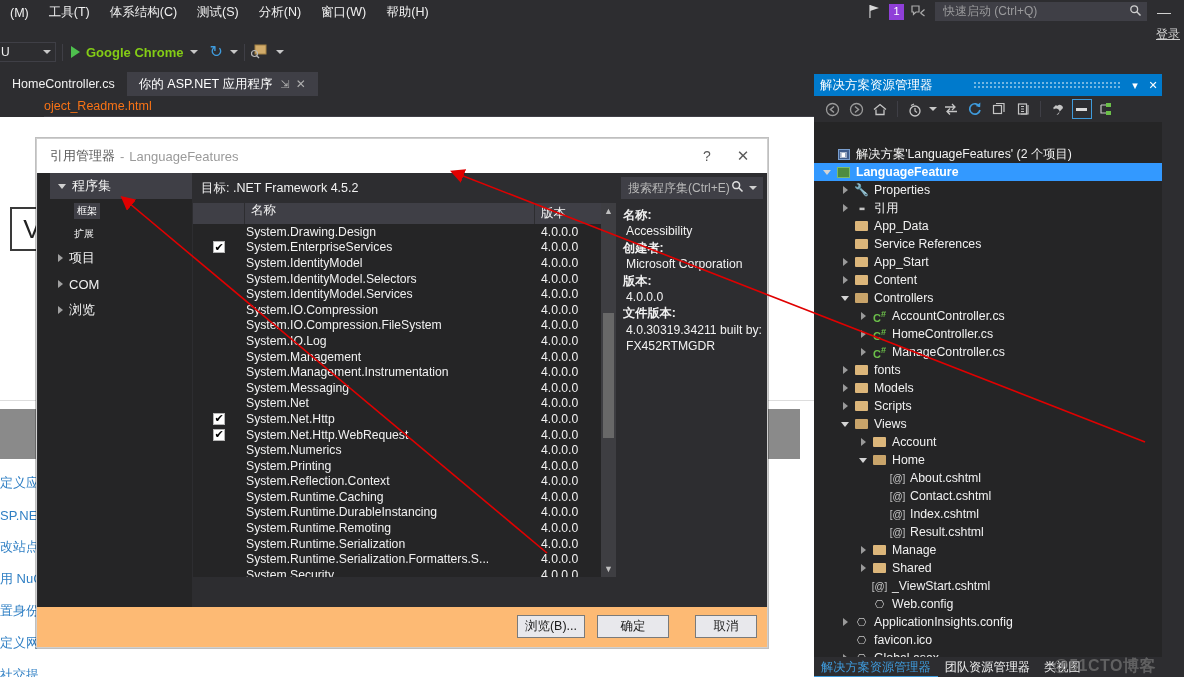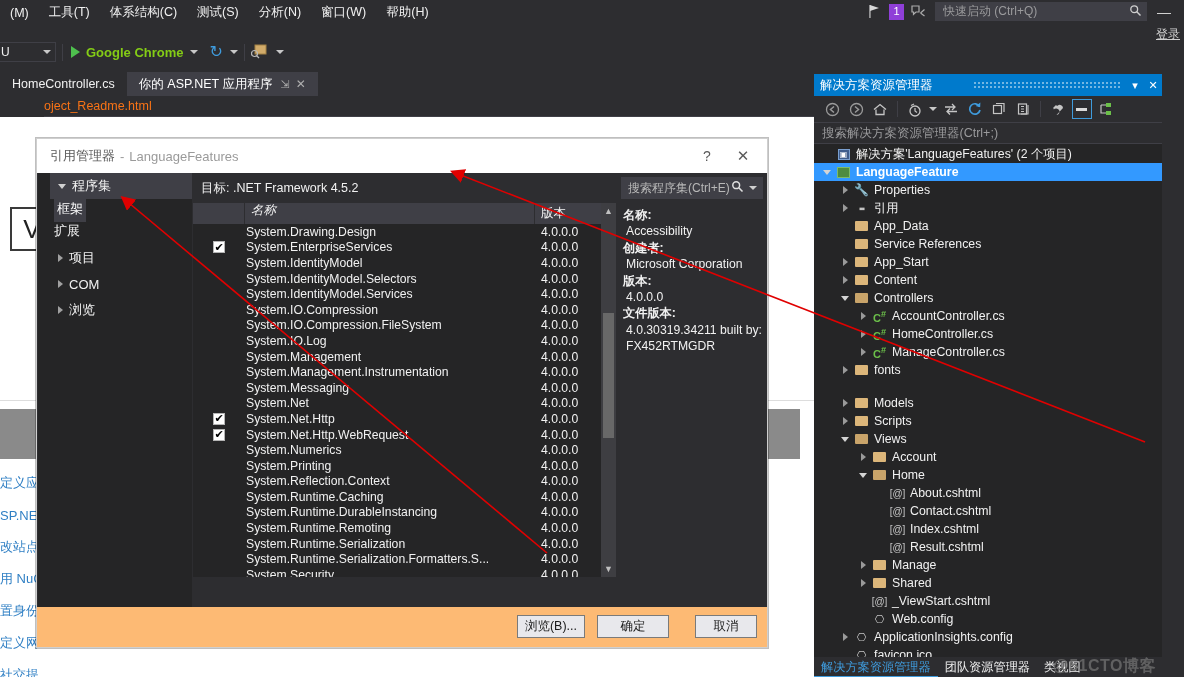--- a/index.html
+++ b/index.html
@@ -734,9 +734,6 @@
       </span>
     </div>
 
-    <div class="se-search">
-      <span>搜索解决方案资源管理器(Ctrl+;)</span>
-    </div>
 
     <div class="se-tree" id="se-tree">
         <div class="tnode" style="padding-left: 6px;">

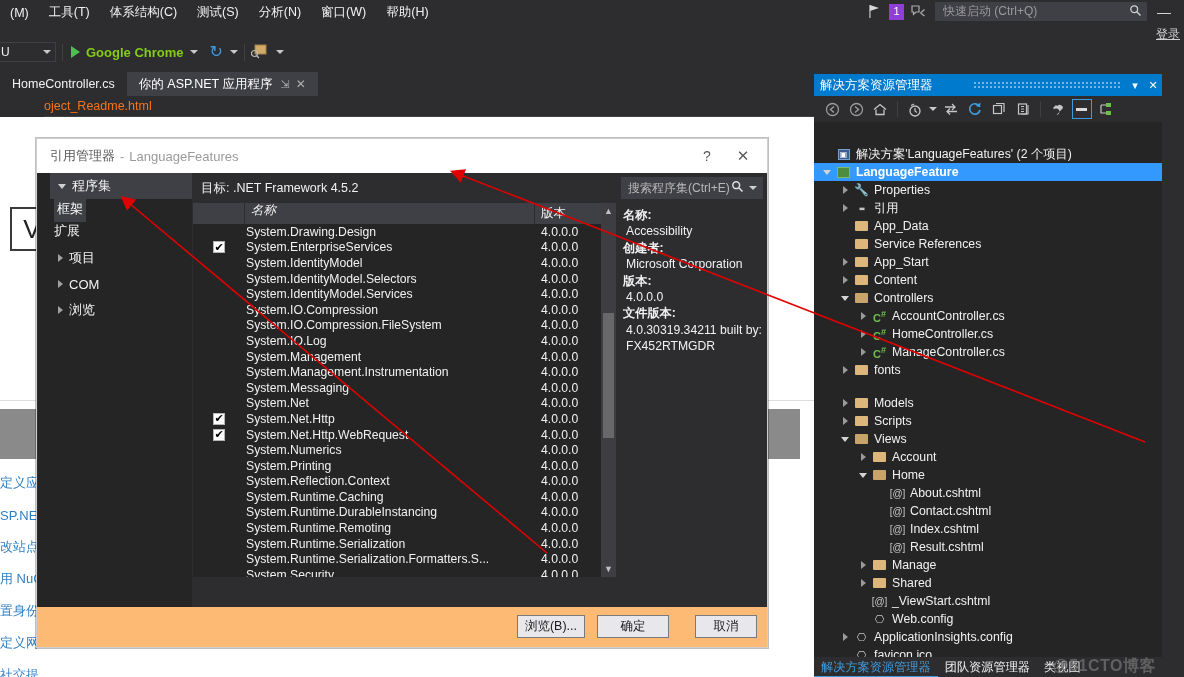--- a/index.html
+++ b/index.html
@@ -155,8 +155,8 @@
   .dl-arrow-dn { width: 0; height: 0; border-top: 5px solid #d0d0d0; border-left: 4px solid transparent; border-right: 4px solid transparent; margin-right: 6px; }
   .dl-arrow-rt { width: 0; height: 0; border-left: 5px solid #a0a0a0; border-top: 4px solid transparent; border-bottom: 4px solid transparent; margin-right: 6px; }
   .dl-child {
-    height: 23px; display: flex; padding-left: 16px;
-    font-size: 13px; color: #f1f1f1;
+    height: 23px; display: flex; align-items: center; padding-left: 36px;
+    font-size: 10px; color: #f1f1f1;
   }
   .dl-child.active { color: #ffffff; }
   .dl-child .chip { background: #3f3f46; padding: 1px 3px; }

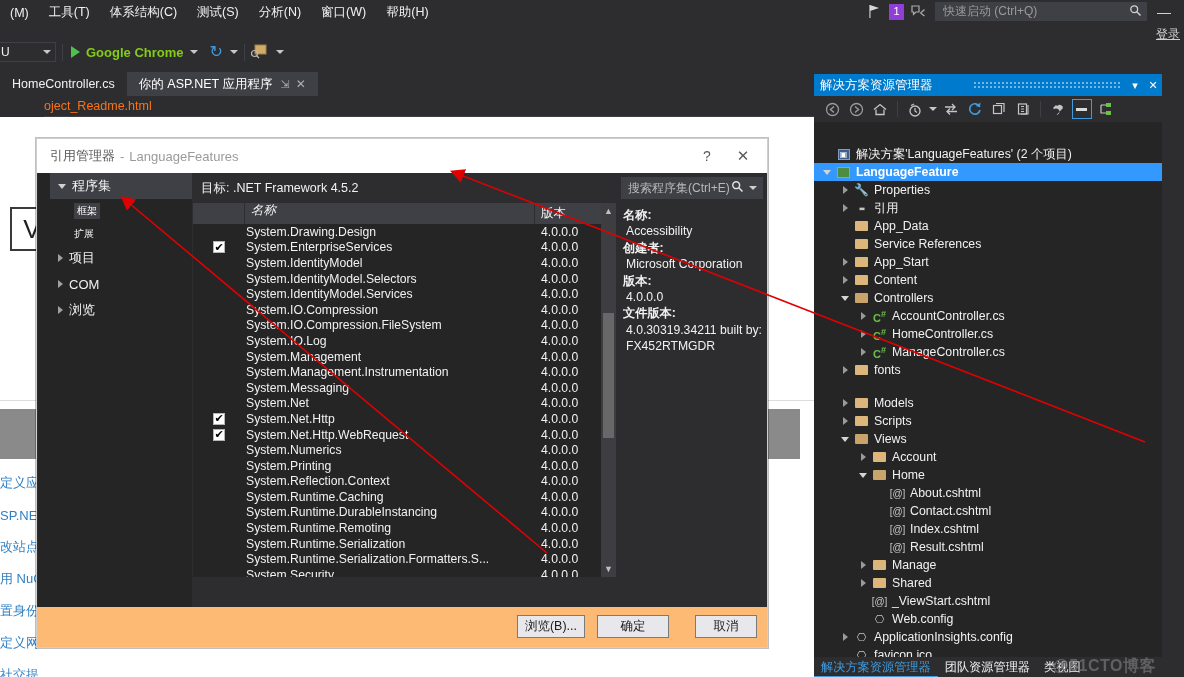--- a/index.html
+++ b/index.html
@@ -181,7 +181,7 @@
     background: #3f3f46; display: flex; align-items: center; font-size: 12.5px; color: #f1f1f1;
   }
   .lh-chk { width: 52px; border-right: 1px solid #2d2d30; height: 21px; }
-  .lh-name { width: 290px; padding-left: 6px; border-right: 1px solid #2d2d30; height: 27px; line-height: 21px; font-style: italic; }
+  .lh-name { width: 290px; padding-left: 6px; border-right: 1px solid #2d2d30; height: 27px; line-height: 21px; }
   .lh-ver { flex: 1; padding-left: 6px; height: 21px; line-height: 21px; }
 
   .lst-body {

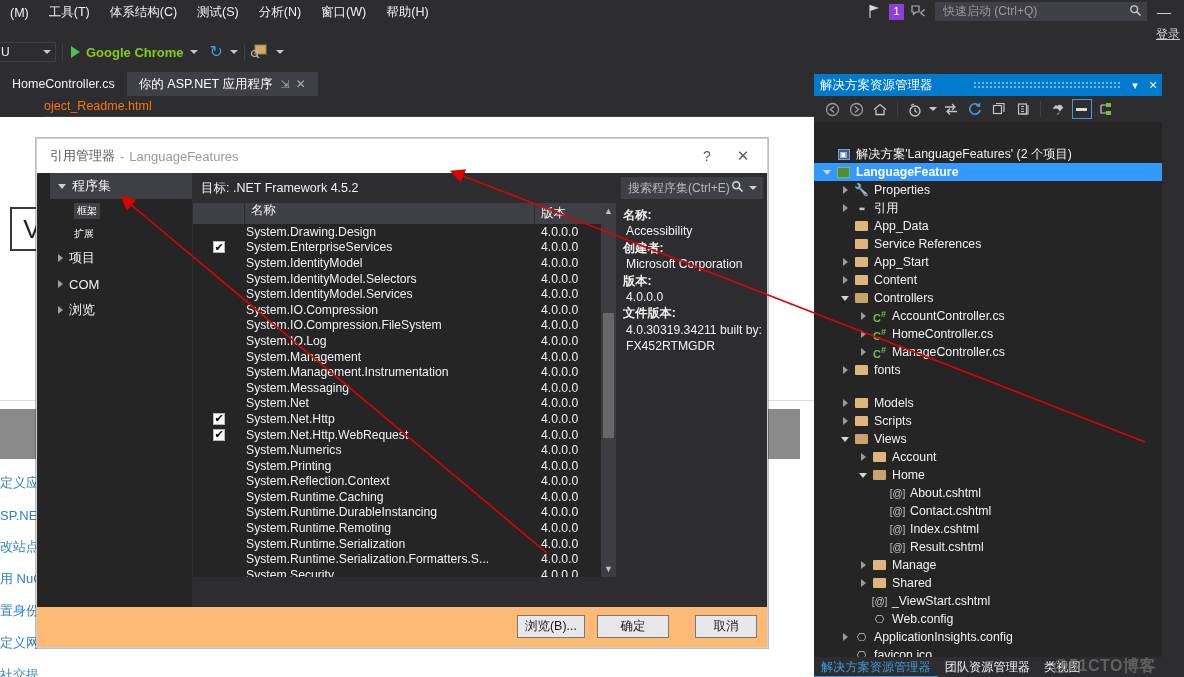--- a/index.html
+++ b/index.html
@@ -847,7 +847,7 @@
           </span>
           <span class="t-label">fonts</span>
         </div>
-        <div class="tnode" style="padding-left: 24px; margin-top: 15px;">
+        <div class="tnode" style="padding-left: 24px;">
           <span class="t-arrow">
             <span class="ar-r"></span>
           </span>

